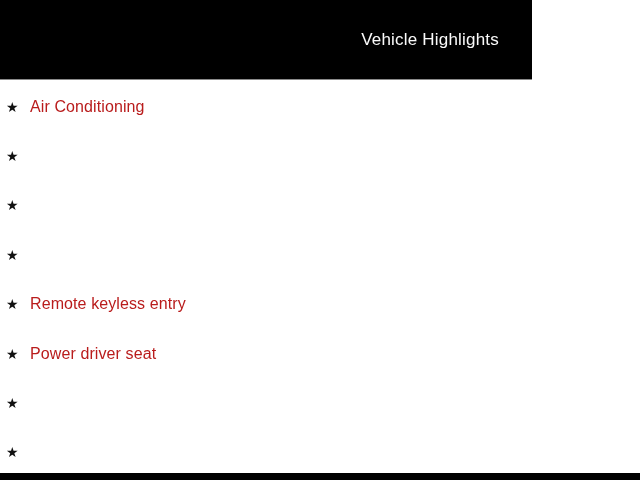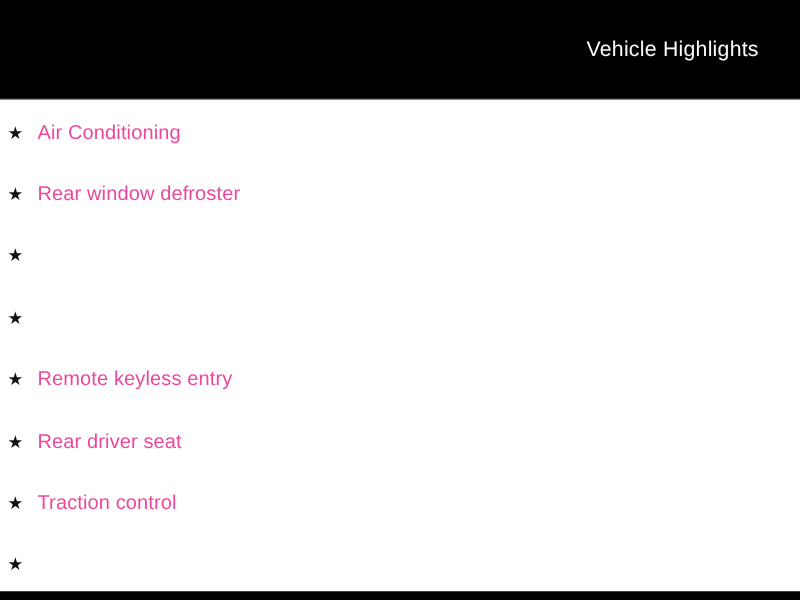--- a/index.html
+++ b/index.html
@@ -16,7 +16,7 @@
   }
   .header {
     box-sizing: border-box;
-    width: 640px;
+    width: 532px;
     height: 80px;
     background: #000000;
     border-bottom: 1px solid #8a8a8a;

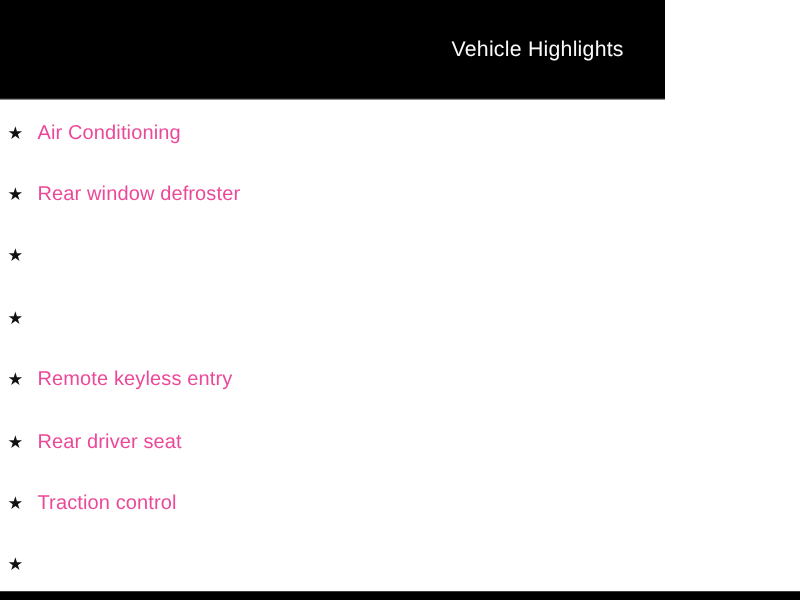--- a/index.html
+++ b/index.html
@@ -52,7 +52,7 @@
   }
   .label {
     font-size: 16px;
-    color: #ec4899;
+    color: #b91c1c;
     letter-spacing: 0.1px;
   }
   .footer {

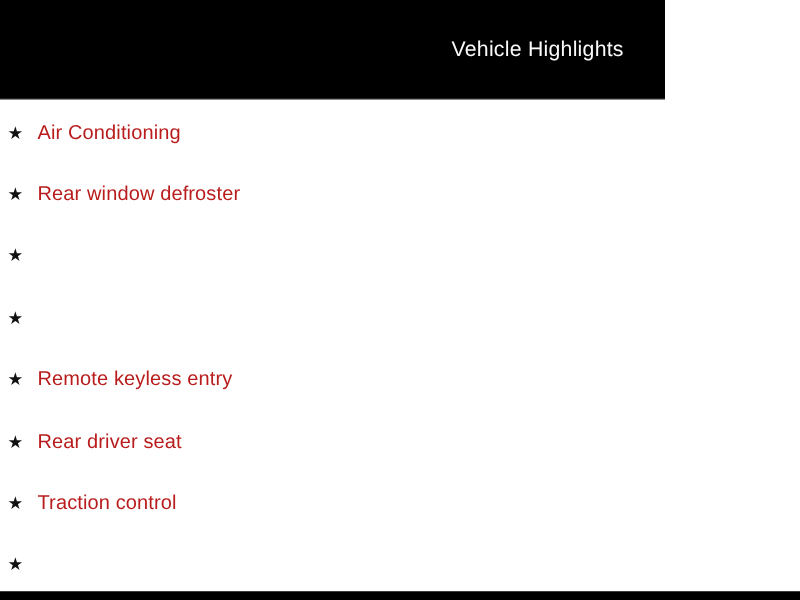--- a/index.html
+++ b/index.html
@@ -78,7 +78,6 @@
   </li>
   <li class="item">
     <span class="star">★</span>
-    <span class="label">Rear window defroster</span>
   </li>
   <li class="item">
     <span class="star">★</span>

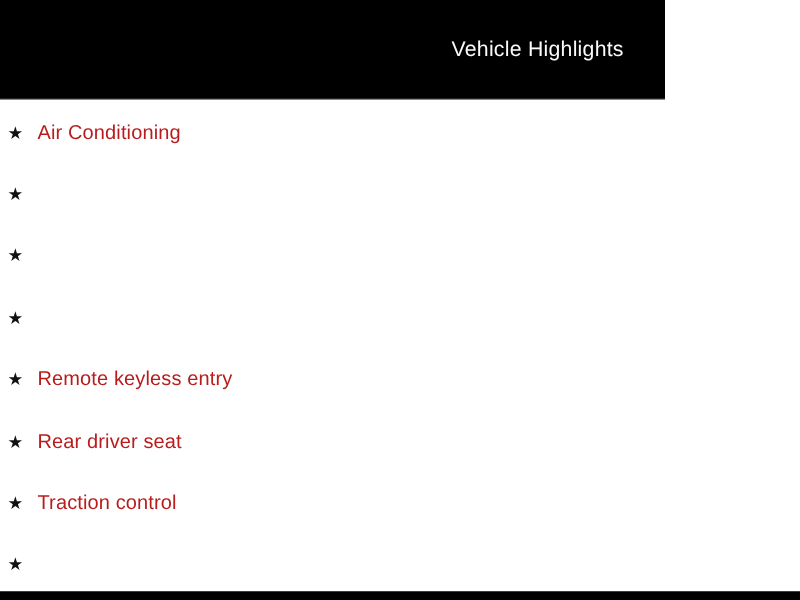--- a/index.html
+++ b/index.html
@@ -91,7 +91,7 @@
   </li>
   <li class="item">
     <span class="star">★</span>
-    <span class="label">Rear driver seat</span>
+    <span class="label">Power driver seat</span>
   </li>
   <li class="item">
     <span class="star">★</span>

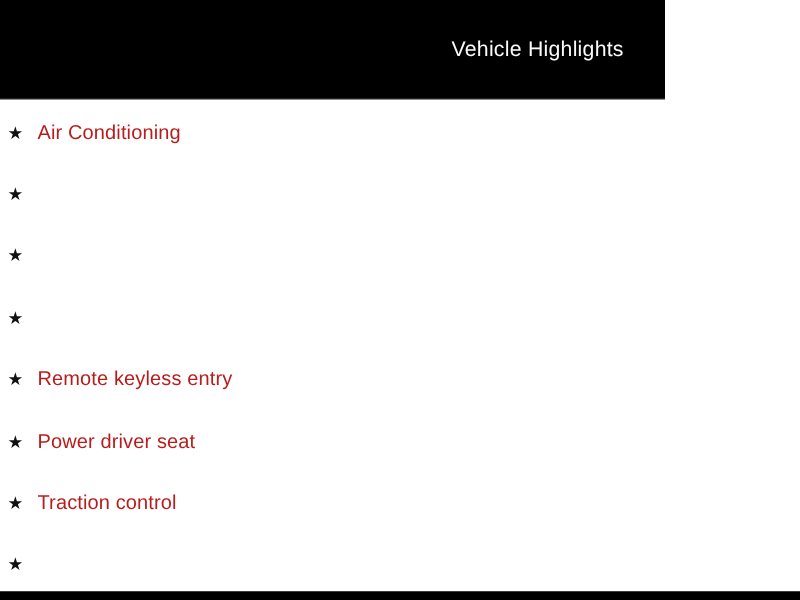--- a/index.html
+++ b/index.html
@@ -95,7 +95,6 @@
   </li>
   <li class="item">
     <span class="star">★</span>
-    <span class="label">Traction control</span>
   </li>
   <li class="item">
     <span class="star">★</span>

